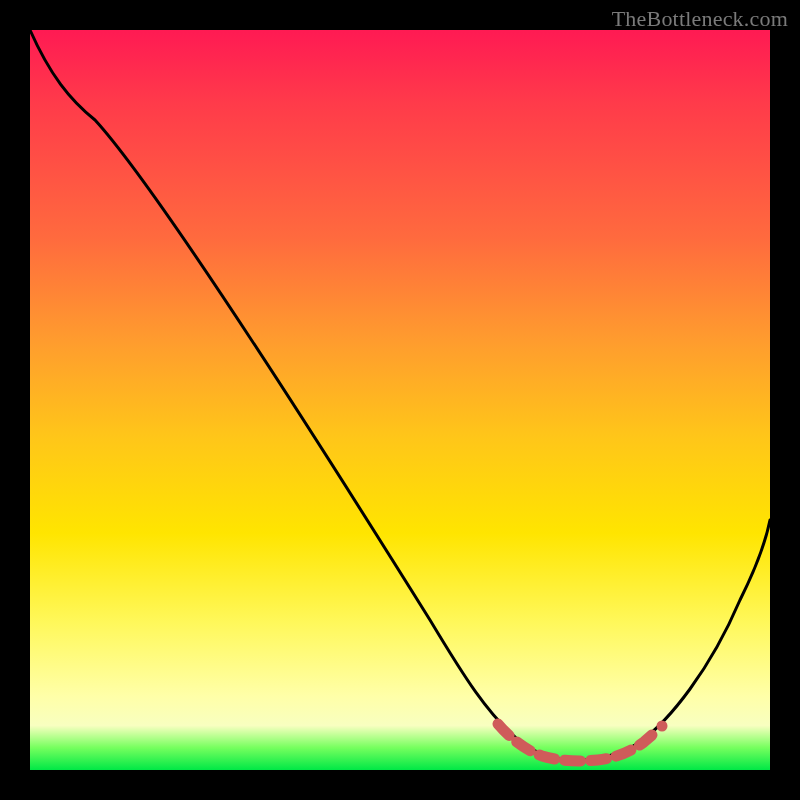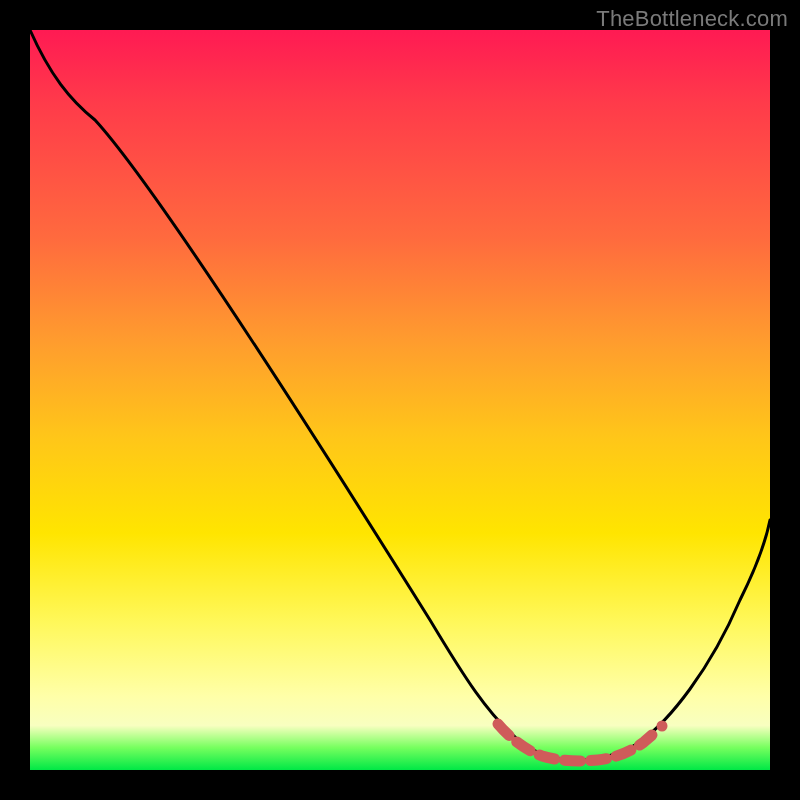--- a/index.html
+++ b/index.html
@@ -18,6 +18,7 @@
     width: 800px;
     height: 800px;
     background: #000;
+    font-family: Liberation Serif, serif;
   }
   .plot-area {
     position: absolute;

